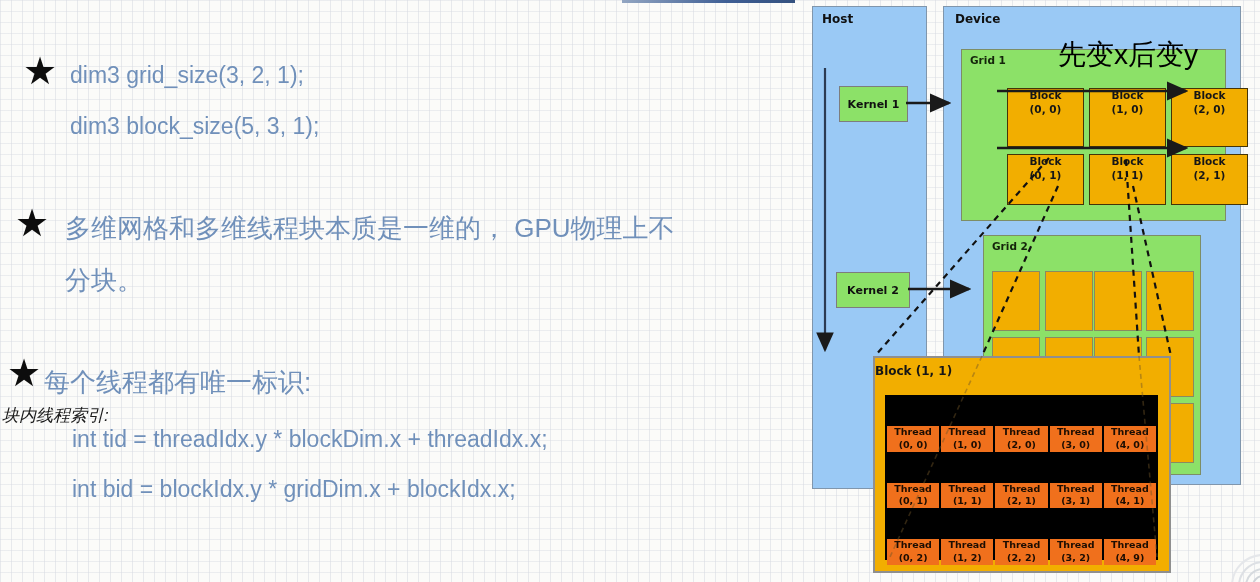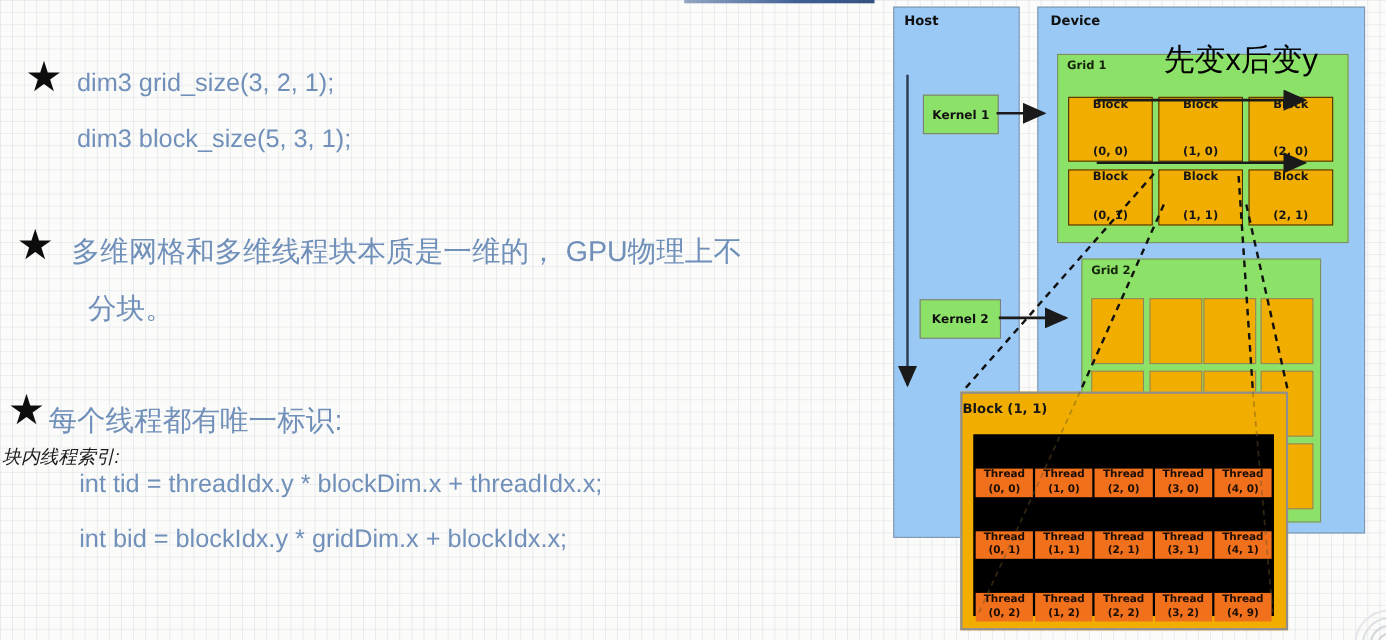--- a/index.html
+++ b/index.html
@@ -28,8 +28,8 @@
           display:flex; align-items:center; justify-content:center;
           font-weight:bold; font-size:11px; color:#101010;}
   .goldblock{position:absolute; background:#f2ae00; border:1px solid #443408;
-          display:flex; flex-direction:column; align-items:center; justify-content:space-between;
-          font-weight:bold; font-size:10.5px; line-height:1.3; color:#161616; text-align:center;}
+          display:flex; flex-direction:column; align-items:center; justify-content:flex-start;
+          font-weight:bold; font-size:10.5px; line-height:1.3; color:#161616; text-align:center;margin-left:36px;}
   .g2block{position:absolute; background:#f2ae00; border:1px solid #8a8a60;}
   .annot{position:absolute; font-size:28px; color:#000; white-space:nowrap; font-weight:500;}
   #block11{position:absolute; left:873px; top:356px; width:298px; height:217px;

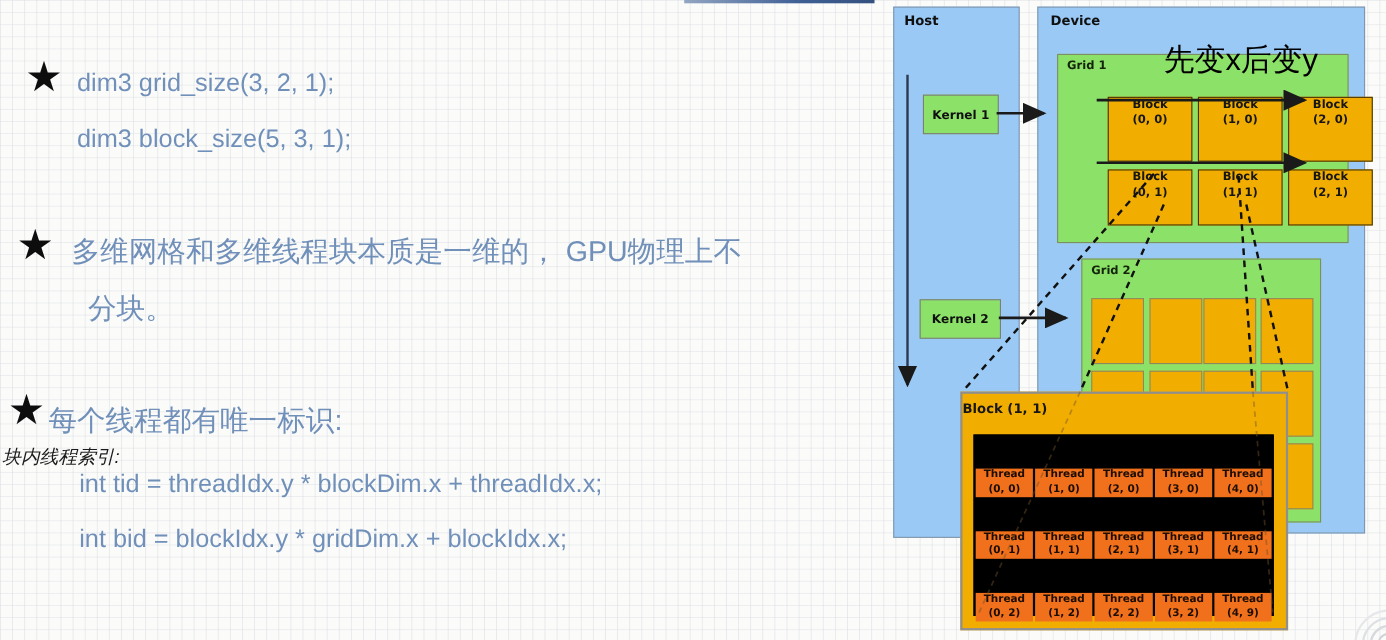--- a/index.html
+++ b/index.html
@@ -57,7 +57,7 @@
 
   <span class="star" style="left:15px; top:204px;">★</span>
   <div class="t-blue t-26" style="left:65px; top:211px;">多维网格和多维线程块本质是一维的， GPU物理上不</div>
-  <div class="t-blue t-26" style="left:80px; top:263px;">分块。</div>
+  <div class="t-blue t-26" style="left:65px; top:263px;">分块。</div>
 
   <span class="star" style="left:7px; top:354px;">★</span>
   <div class="t-blue t-26" style="left:44px; top:365px;">每个线程都有唯一标识:</div>

